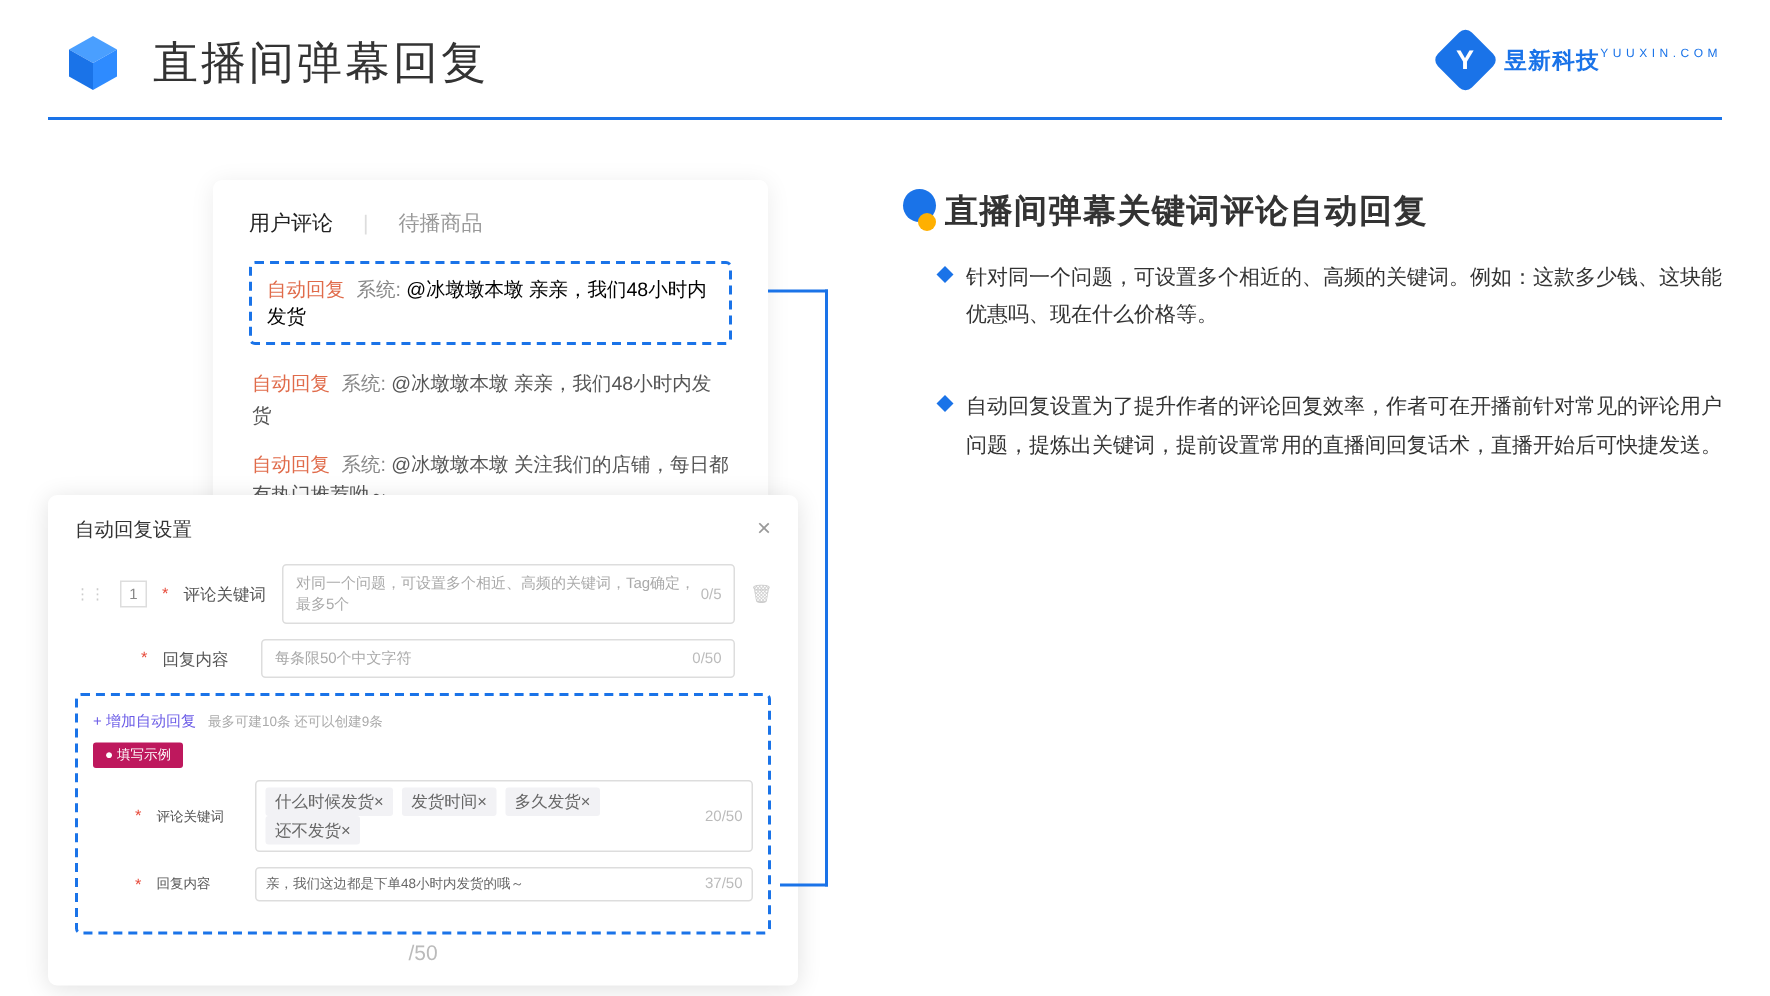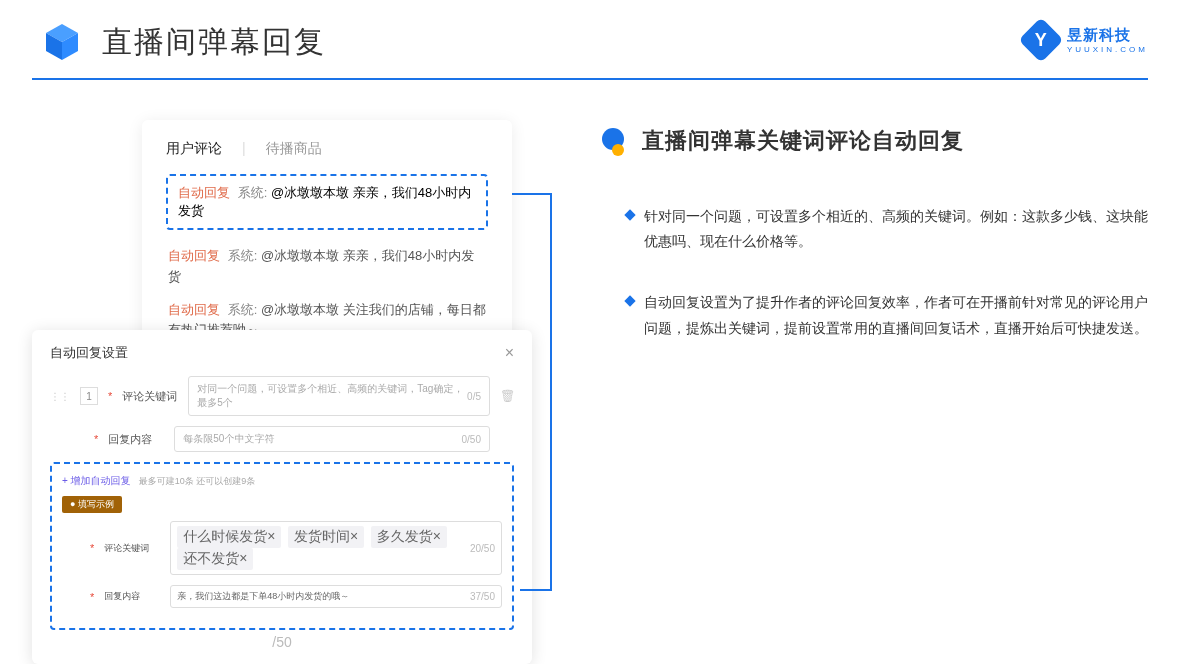--- a/index.html
+++ b/index.html
@@ -10,7 +10,7 @@
 .logo-area{position:absolute;right:32px;top:24px;display:flex;align-items:center}
 .logo-diamond{width:32px;height:32px;background:#1a73e8;transform:rotate(45deg);border-radius:6px;display:flex;align-items:center;justify-content:center;margin-right:10px}
 .logo-diamond span{transform:rotate(-45deg);color:#fff;font-weight:bold;font-size:18px}
-.logo-text{display:flex;flex-direction:column}
+.logo-text{display:flex;flex-direction:row}
 .logo-main{color:#1a73e8;font-size:15px;font-weight:bold;letter-spacing:1px}
 .logo-sub{color:#1a73e8;font-size:8px;letter-spacing:3px}
 .hr-line{height:2px;background:#1a73e8;margin:14px 32px 0}

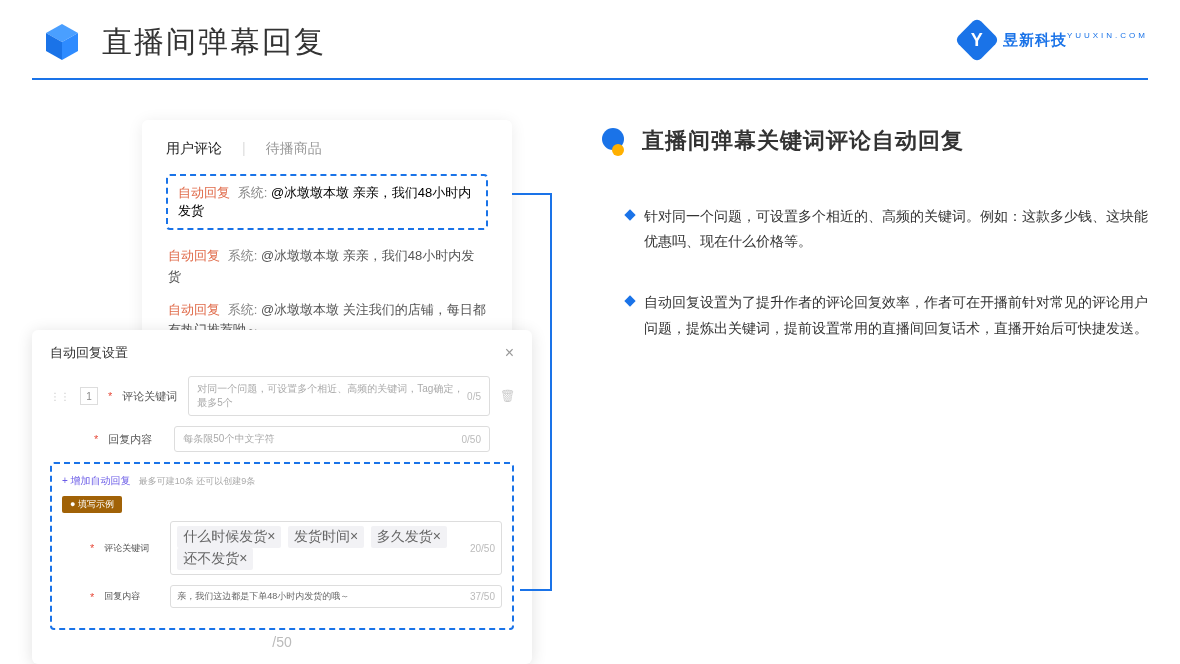--- a/index.html
+++ b/index.html
@@ -46,7 +46,7 @@
 .connector-v{position:absolute;top:73px;left:518px;width:2px;height:398px;background:#1a73e8;z-index:3}
 .connector-h2{position:absolute;top:469px;left:488px;width:32px;height:2px;border-top:2px solid #1a73e8;z-index:3}
 .right-col{flex:1;padding-top:6px}
-.right-header{display:flex;align-items:flex-end;gap:12px;margin-bottom:48px}
+.right-header{display:flex;align-items:flex-start;gap:0;margin-bottom:16px}
 .bubble-icon{width:28px;height:28px;position:relative}
 .bubble-blue{width:22px;height:22px;background:#1a73e8;border-radius:50%;position:absolute;top:0;left:0}
 .bubble-yellow{width:12px;height:12px;background:#ffb000;border-radius:50%;position:absolute;bottom:0;right:6px}

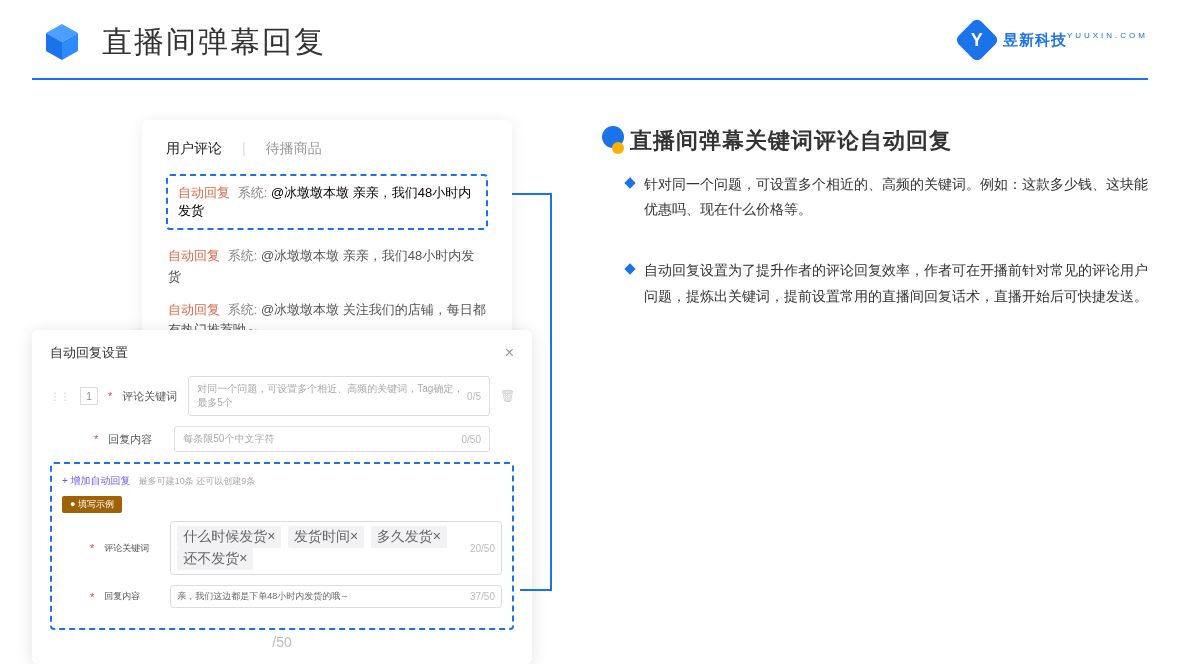--- a/index.html
+++ b/index.html
@@ -39,7 +39,7 @@
 .example-header{display:flex;align-items:center;gap:8px;margin-bottom:5px}
 .add-link{color:#6b5ce7;font-size:10px}
 .limit-text{color:#aaa;font-size:9px}
-.example-badge{background:#a16207;color:#fff;font-size:9px;padding:2px 8px;border-radius:2px;display:inline-block;margin-bottom:8px}
+.example-badge{background:#be185d;color:#fff;font-size:9px;padding:2px 8px;border-radius:2px;display:inline-block;margin-bottom:8px}
 .tag-chip{display:inline-block;background:#f2f2f5;color:#666;font-size:14px;padding:2px 6px;border-radius:2px;margin-right:4px}
 .tag-input{flex:1;border:1px solid #ddd;border-radius:3px;padding:4px 6px;font-size:9px;display:flex;align-items:center;gap:3px;justify-content:space-between;background:#fff}
 .connector-h{position:absolute;top:73px;left:480px;width:40px;height:2px;border-top:2px solid #1a73e8;z-index:3}

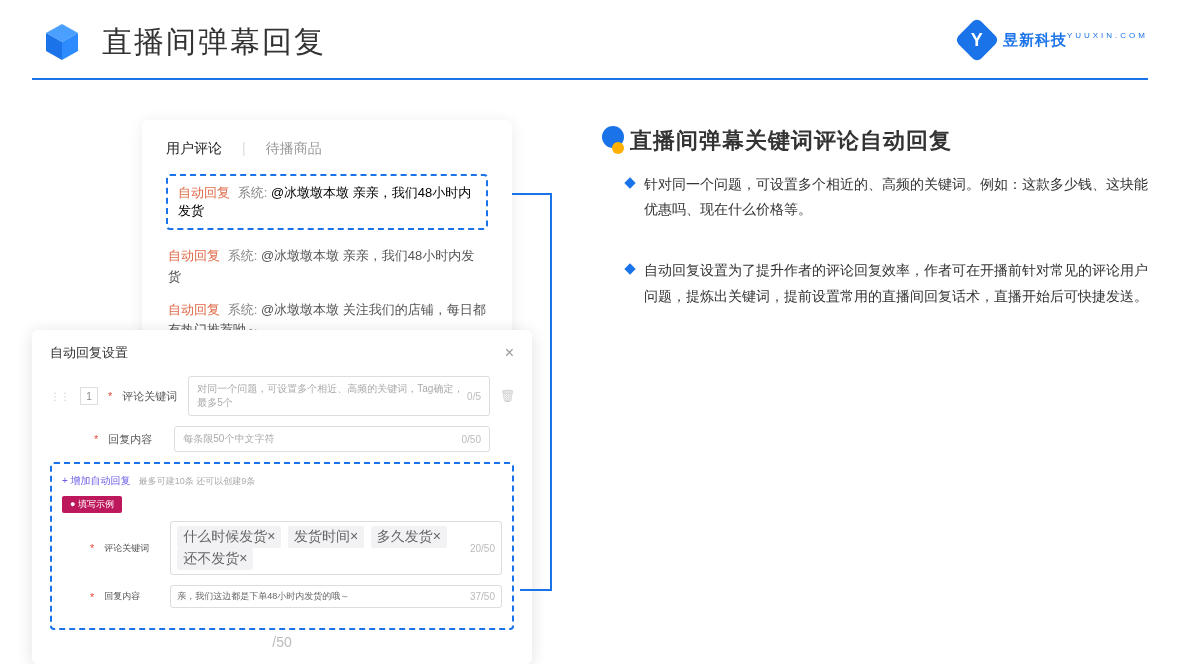--- a/index.html
+++ b/index.html
@@ -40,7 +40,7 @@
 .add-link{color:#6b5ce7;font-size:10px}
 .limit-text{color:#aaa;font-size:9px}
 .example-badge{background:#be185d;color:#fff;font-size:9px;padding:2px 8px;border-radius:2px;display:inline-block;margin-bottom:8px}
-.tag-chip{display:inline-block;background:#f2f2f5;color:#666;font-size:14px;padding:2px 6px;border-radius:2px;margin-right:4px}
+.tag-chip{display:inline-block;background:#f2f2f5;color:#666;font-size:11px;padding:2px 6px;border-radius:2px;margin-right:4px}
 .tag-input{flex:1;border:1px solid #ddd;border-radius:3px;padding:4px 6px;font-size:9px;display:flex;align-items:center;gap:3px;justify-content:space-between;background:#fff}
 .connector-h{position:absolute;top:73px;left:480px;width:40px;height:2px;border-top:2px solid #1a73e8;z-index:3}
 .connector-v{position:absolute;top:73px;left:518px;width:2px;height:398px;background:#1a73e8;z-index:3}

